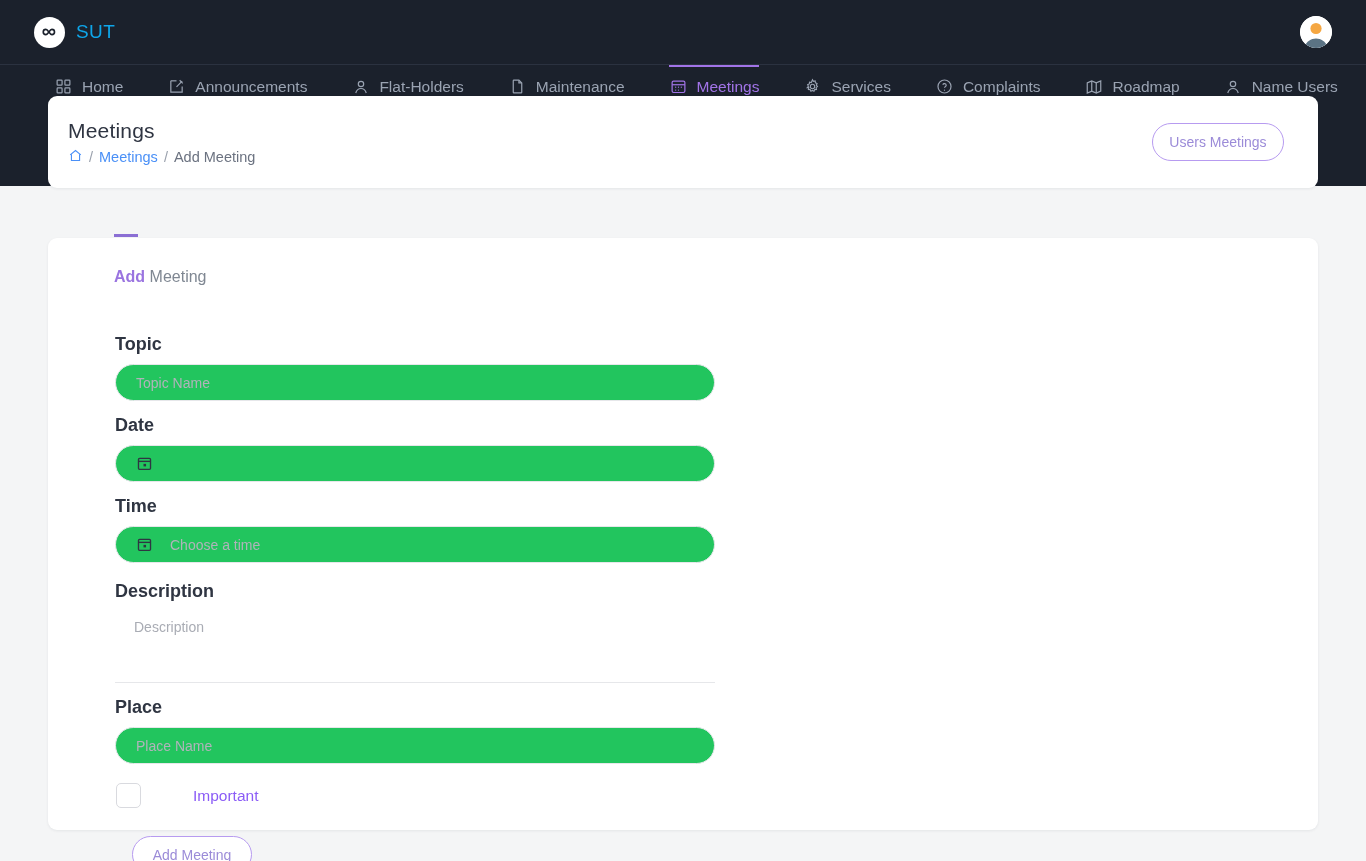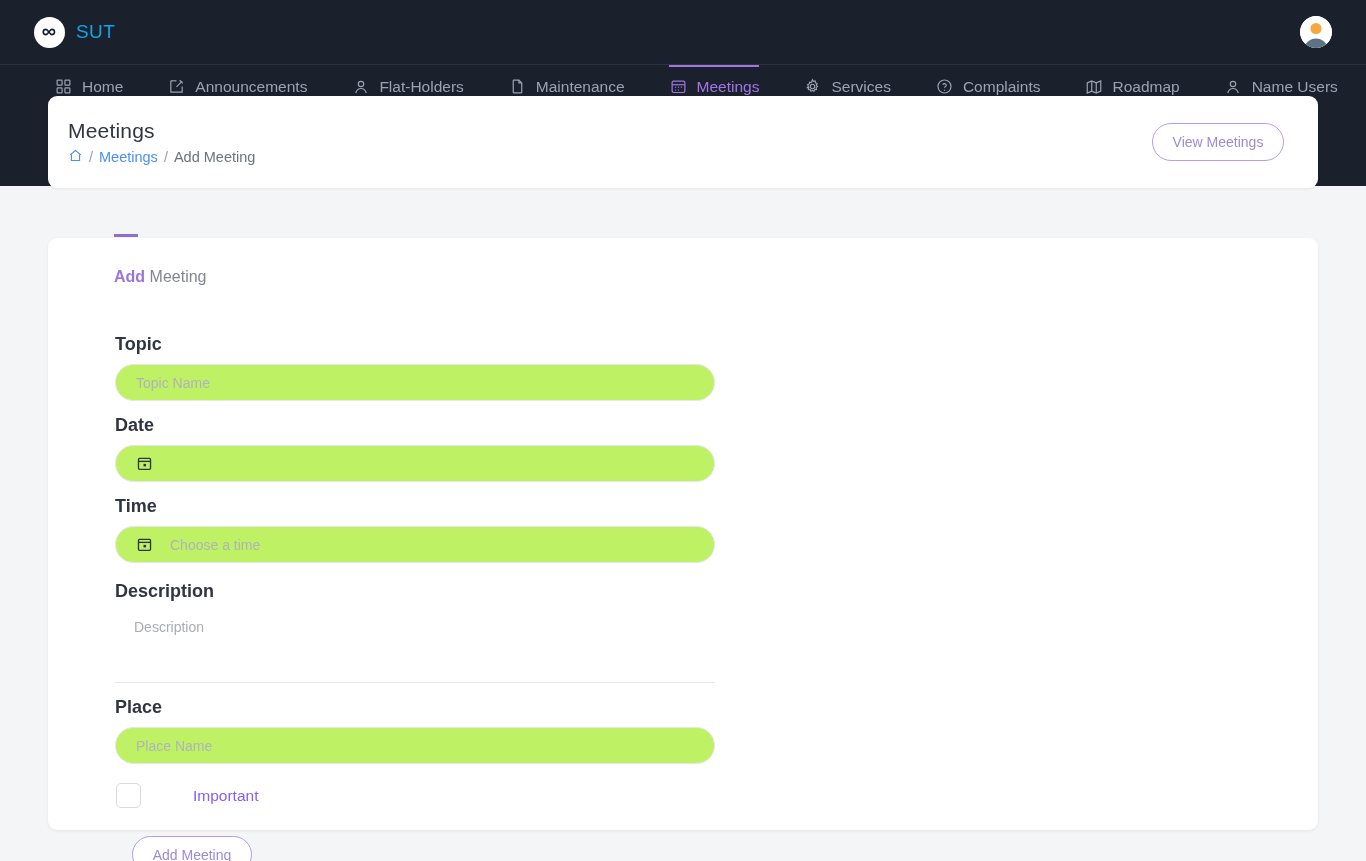--- a/index.html
+++ b/index.html
@@ -359,7 +359,7 @@
       <span>Add Meeting</span>
     </div>
   </div>
-  <button class="btn-outline btn-view">View Meetings</button>
+  <button class="btn-outline btn-view">Users Meetings</button>
 </div>
 
 <div class="form-card">

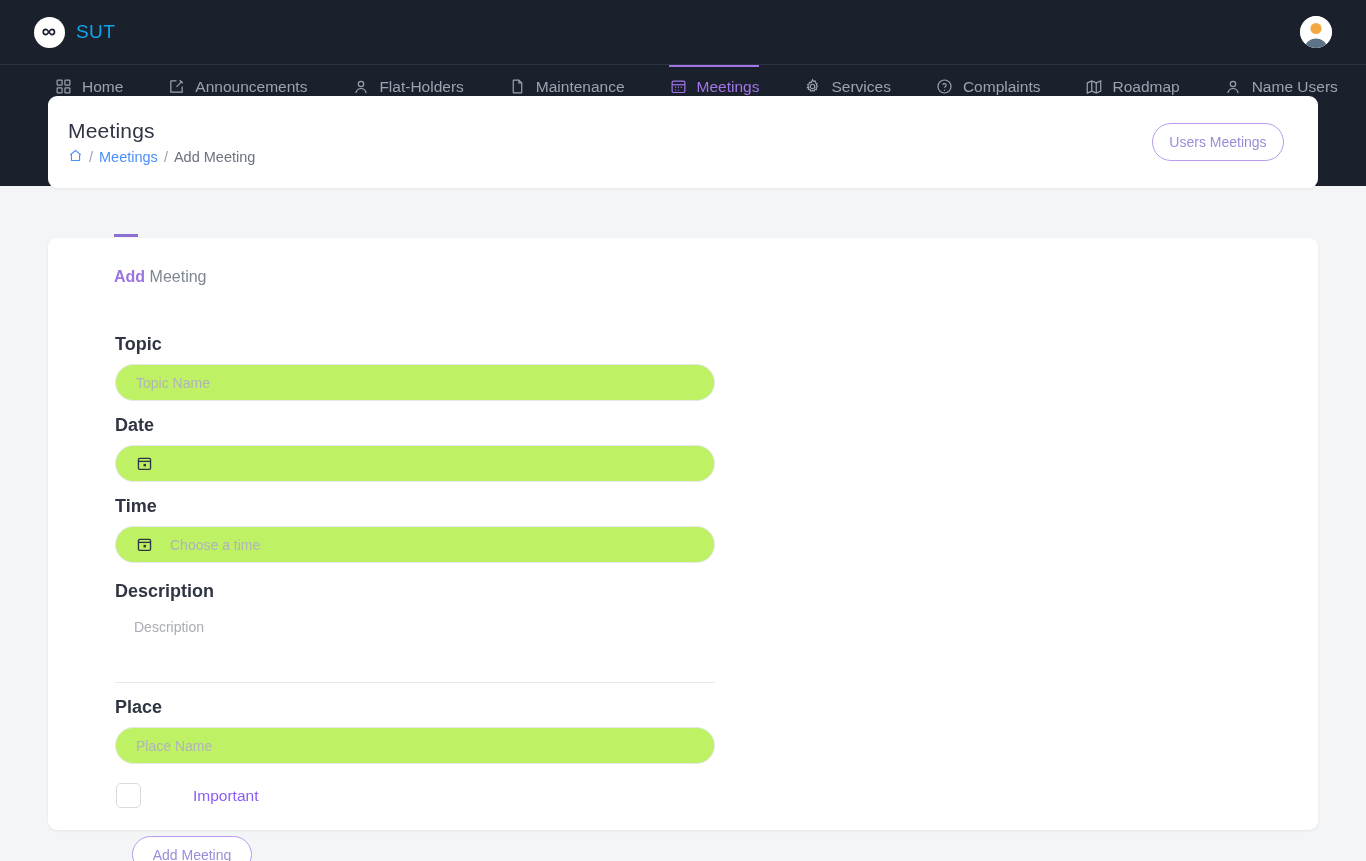--- a/index.html
+++ b/index.html
@@ -161,7 +161,7 @@
     display: flex;
     align-items: center;
     padding: 0 20px;
-    background: #bef264;
+    background: #22c55e;
   }
   .pill input {
     border: none; outline: none;

